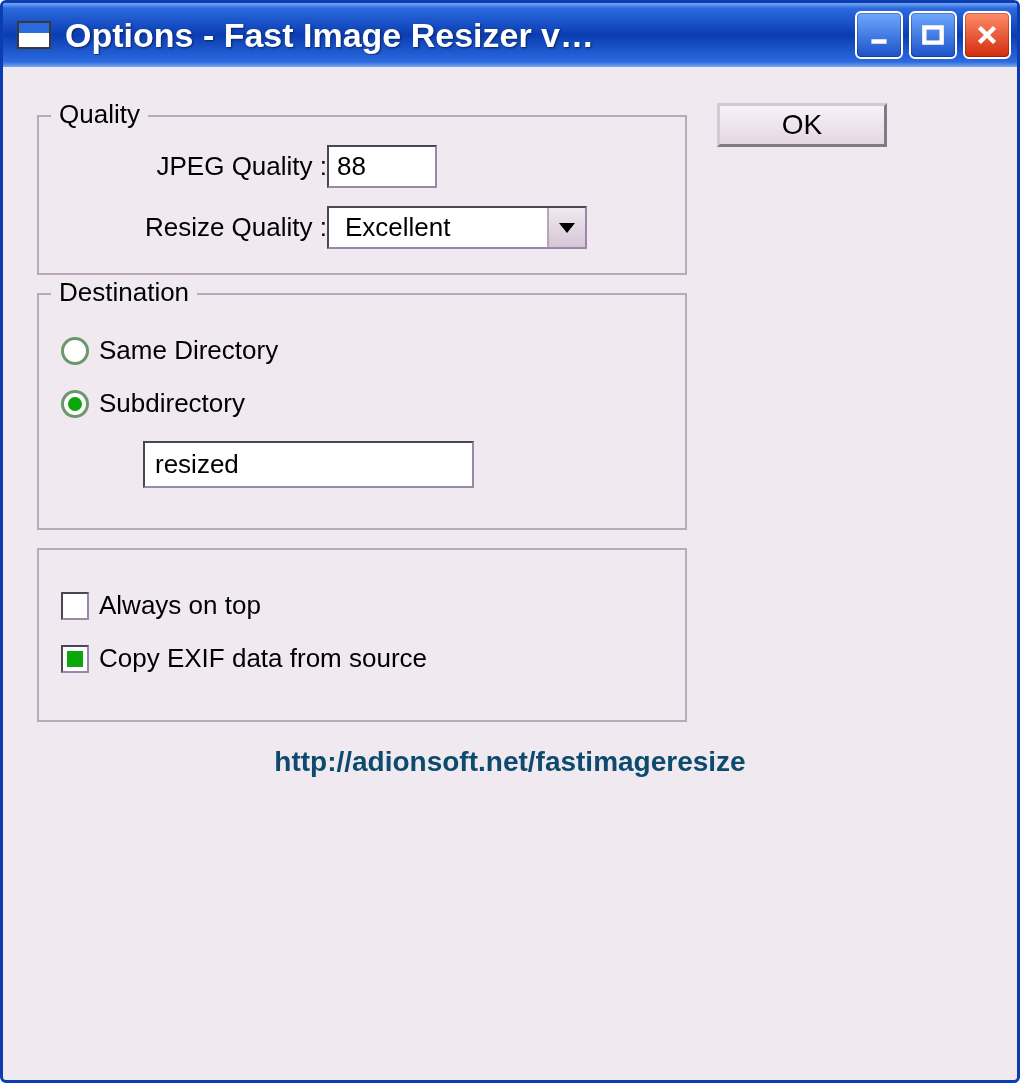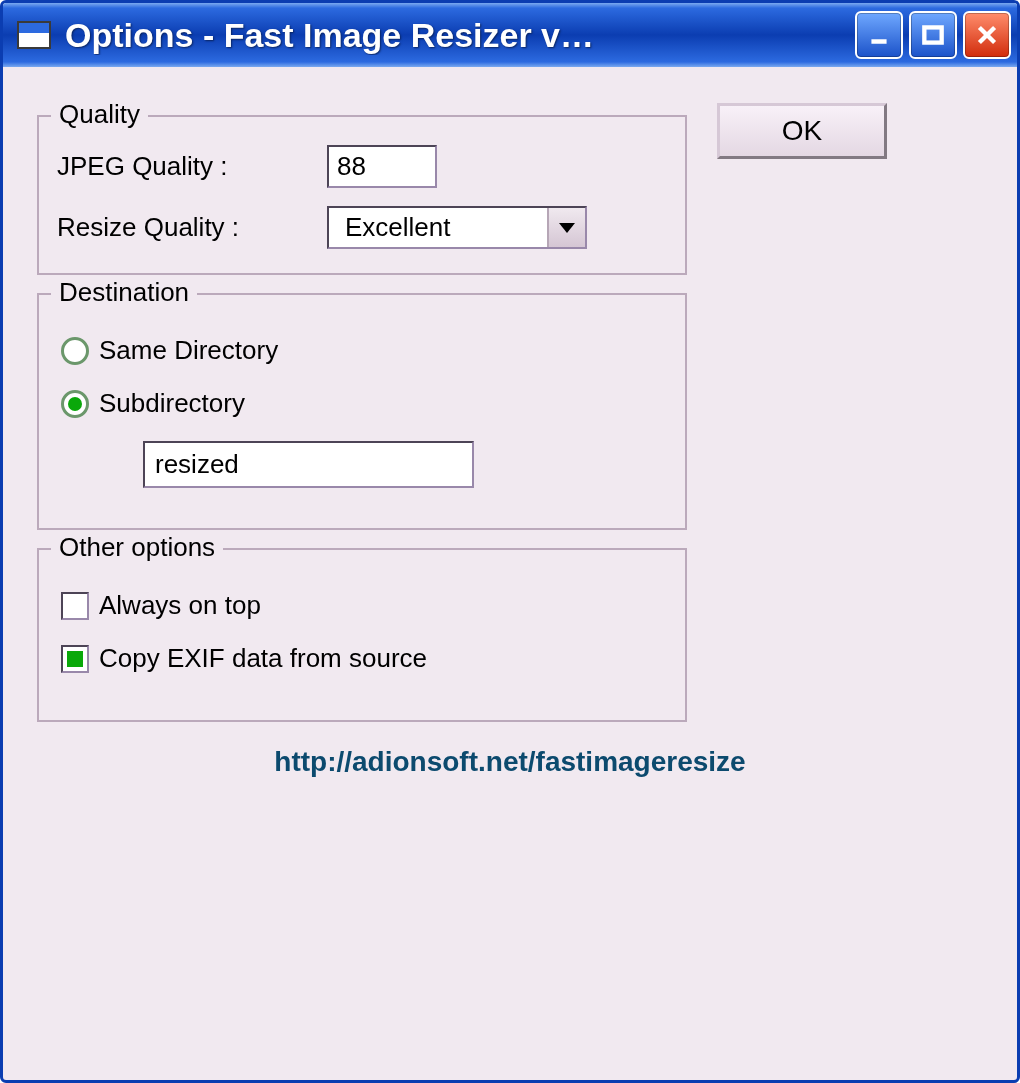--- a/index.html
+++ b/index.html
@@ -119,7 +119,7 @@
     border-top:10px solid #000;
   }
   .okbtn{
-    width:170px; height:56px;
+    width:170px; height:44px;
     background: linear-gradient(to bottom,#f8f1f8,#e4d8e3);
     border:3px outset #d6c8d6;
     font-size:28px;

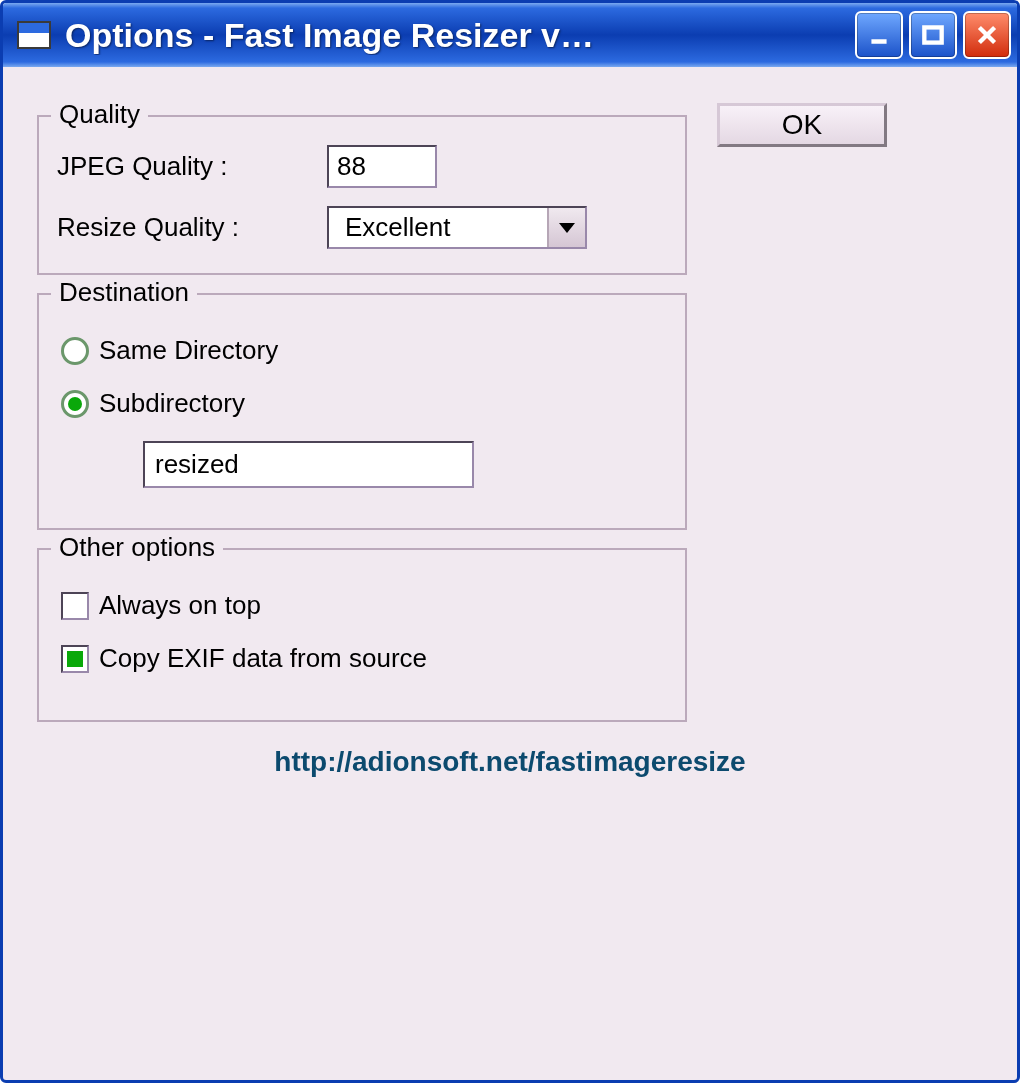--- a/index.html
+++ b/index.html
@@ -87,7 +87,7 @@
   }
   .row { display:flex; align-items:center; margin-bottom: 18px; }
   .row:last-child { margin-bottom: 0; }
-  .lbl { width: 270px; }
+  .lbl { width: 270px; text-align: right; }
   .textinput {
     font-family: inherit;
     font-size: 26px;

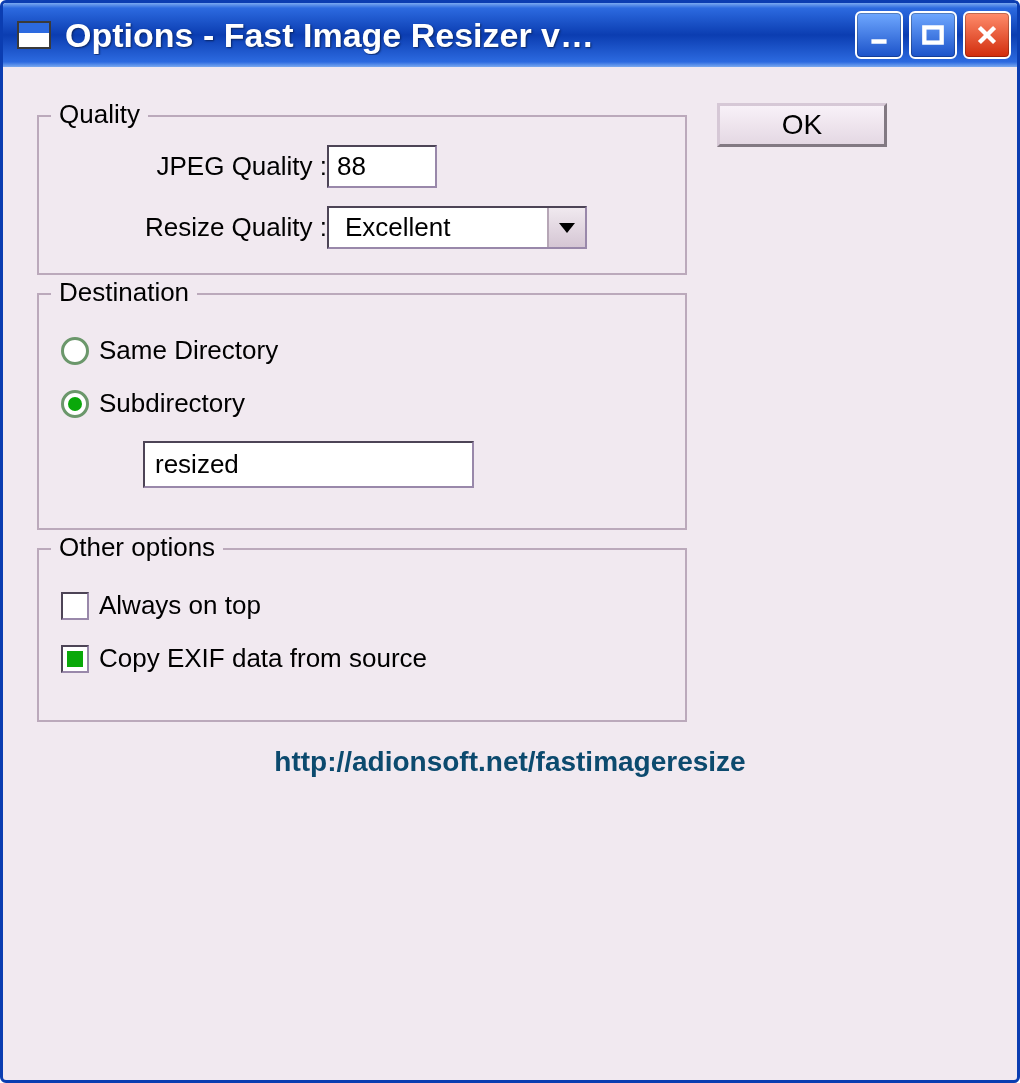--- a/index.html
+++ b/index.html
@@ -224,7 +224,6 @@
         </div>
 
         <div class="groupbox">
-          <div class="legend">Other options</div>
           <div class="check-row">
             <div class="checkbox"></div>
             <span>Always on top</span>

